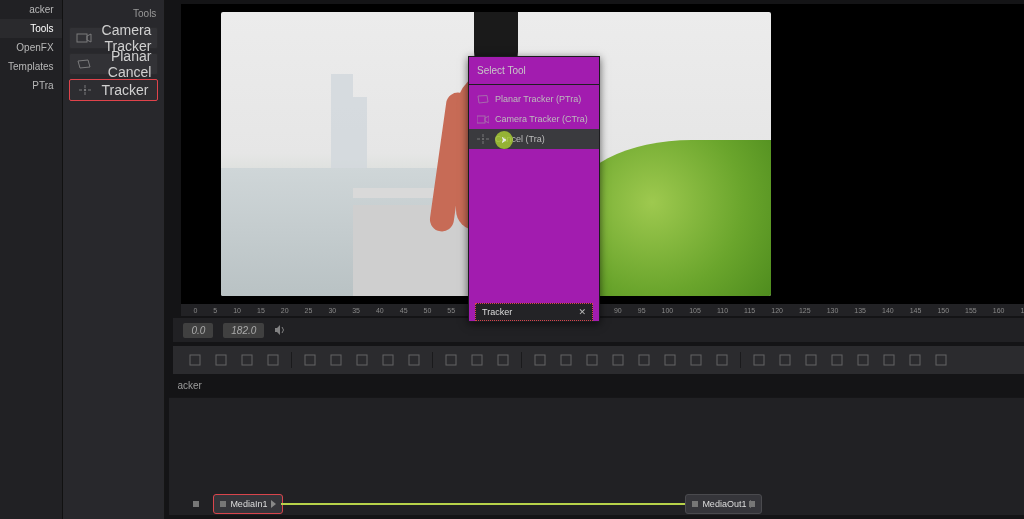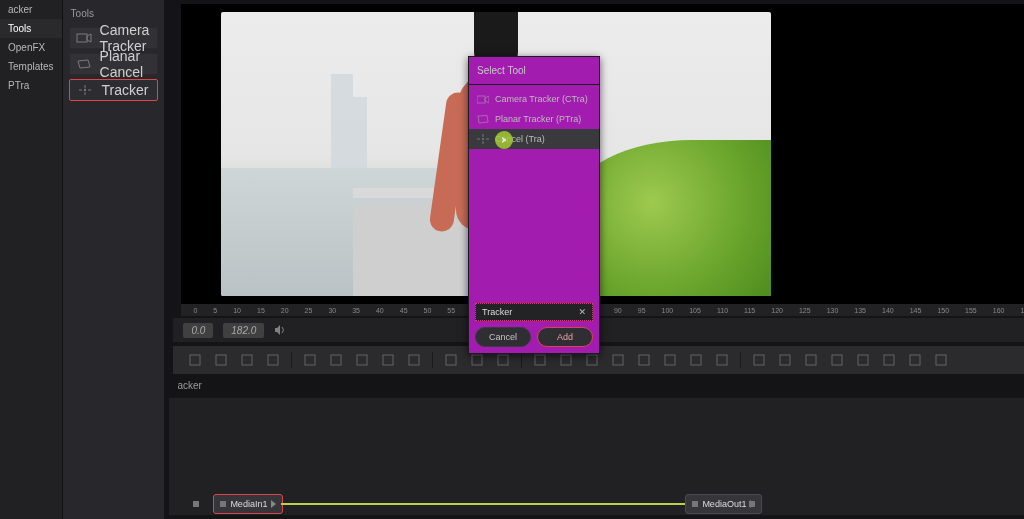--- a/index.html
+++ b/index.html
@@ -5,7 +5,7 @@
   * { box-sizing: border-box; margin: 0; padding: 0; font-family: "Segoe UI", Arial, sans-serif; }
   body { width: 1024px; height: 519px; background: #1f1f22; color: #c9c9c9; font-size: 10px; overflow: hidden; position: relative; }
 
-  .root { display: flex; width: 100%; height: 100%; }
+  .root { display: flex; width: 100%; height: 100%; text-align: right; }
 
   
   .sidebar-left { width: 74px; background: #212124; border-right: 1px solid #111; }

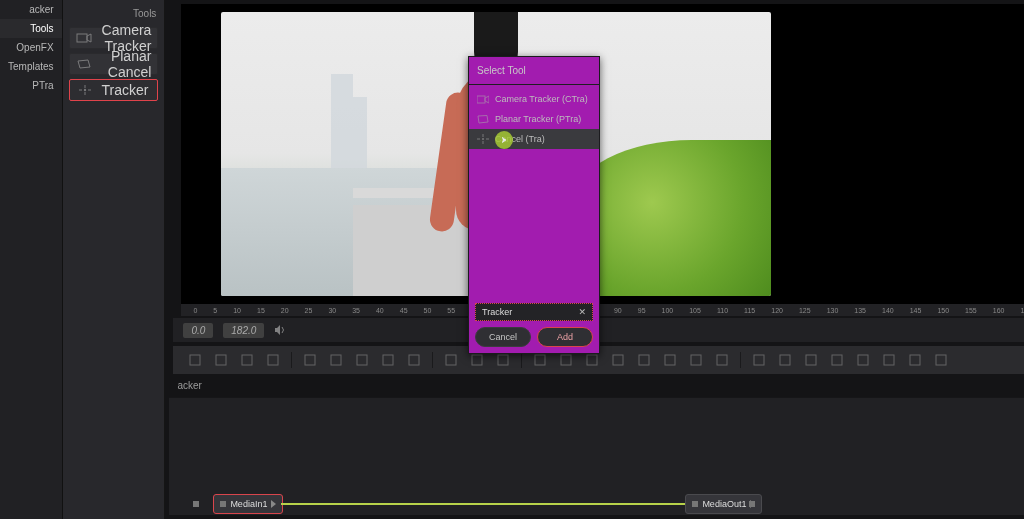--- a/index.html
+++ b/index.html
@@ -370,19 +370,19 @@
     <div class="dlg-item">
       <span class="ic">
           <svg width="12" height="9">
-            <rect x="0" y="1" width="8" height="7" fill="none" stroke="#aaa"></rect>
-            <path d="M8 3 L12 1 L12 8 L8 6Z" fill="none" stroke="#aaa"></path>
+            <path d="M1 1 L10 0.5 L11 7 L2 8 Z" fill="none" stroke="#aaa"></path>
           </svg>
         </span>
-      <span>Camera Tracker (CTra)</span>
+      <span>Planar Tracker (PTra)</span>
     </div>
     <div class="dlg-item">
       <span class="ic">
           <svg width="12" height="9">
-            <path d="M1 1 L10 0.5 L11 7 L2 8 Z" fill="none" stroke="#aaa"></path>
+            <rect x="0" y="1" width="8" height="7" fill="none" stroke="#aaa"></rect>
+            <path d="M8 3 L12 1 L12 8 L8 6Z" fill="none" stroke="#aaa"></path>
           </svg>
         </span>
-      <span>Planar Tracker (PTra)</span>
+      <span>Camera Tracker (CTra)</span>
     </div>
     <div class="dlg-item sel">
       <span class="ic">

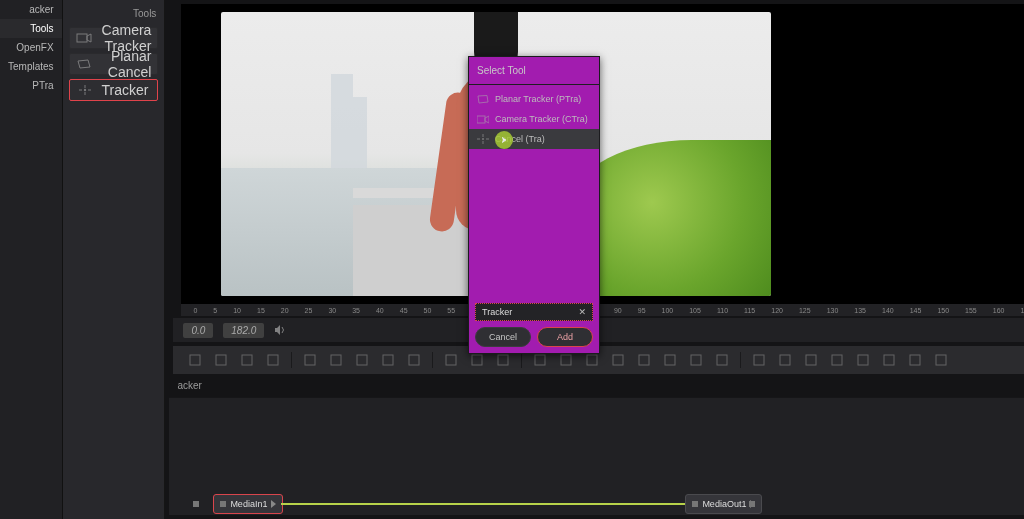--- a/index.html
+++ b/index.html
@@ -402,10 +402,6 @@
       <span class="x">✕</span>
     </div>
   </div>
-  <div class="dlg-btns">
-    <div class="dlg-btn">Cancel</div>
-    <div class="dlg-btn primary">Add</div>
-  </div>
 </div>
 
 </body></html>

